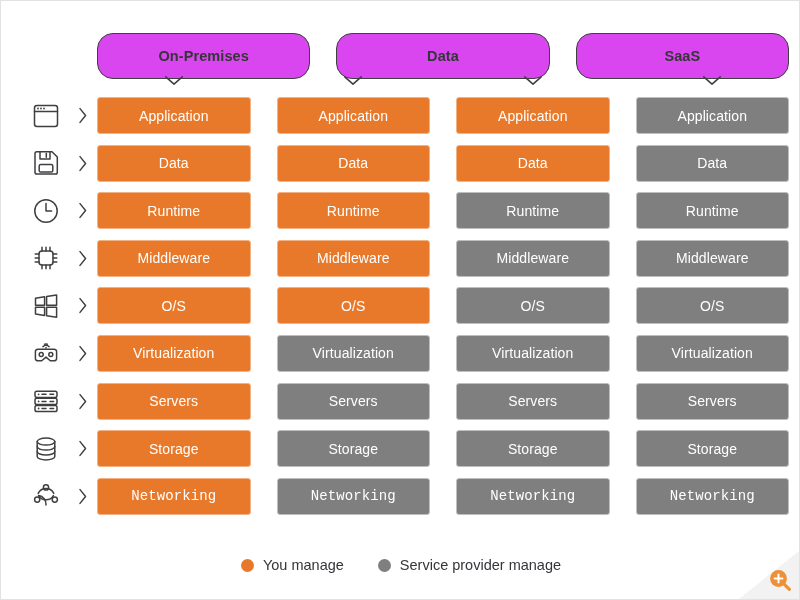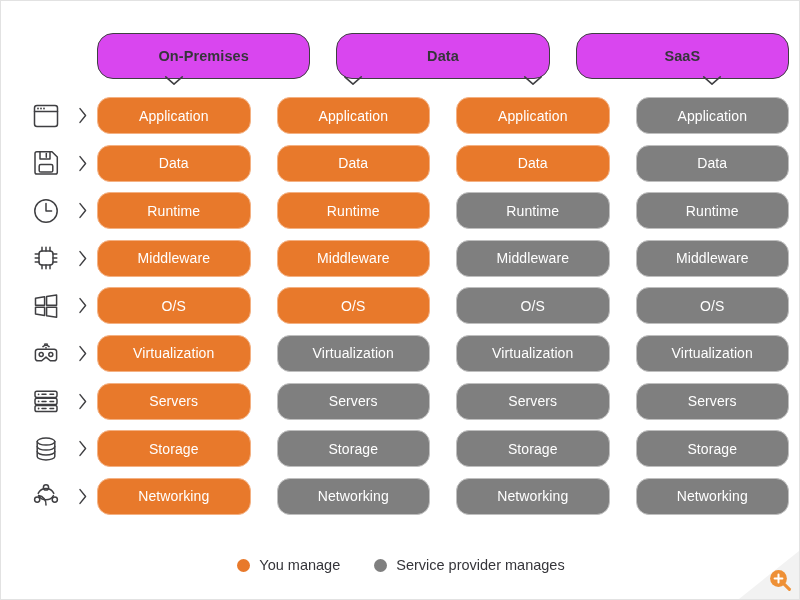--- a/index.html
+++ b/index.html
@@ -83,7 +83,7 @@
   .lbox {
     flex: 1 1 0;
     height: 37px;
-    border-radius: 13px;
+    border-radius: 3px;
     display: flex;
     align-items: center;
     justify-content: center;

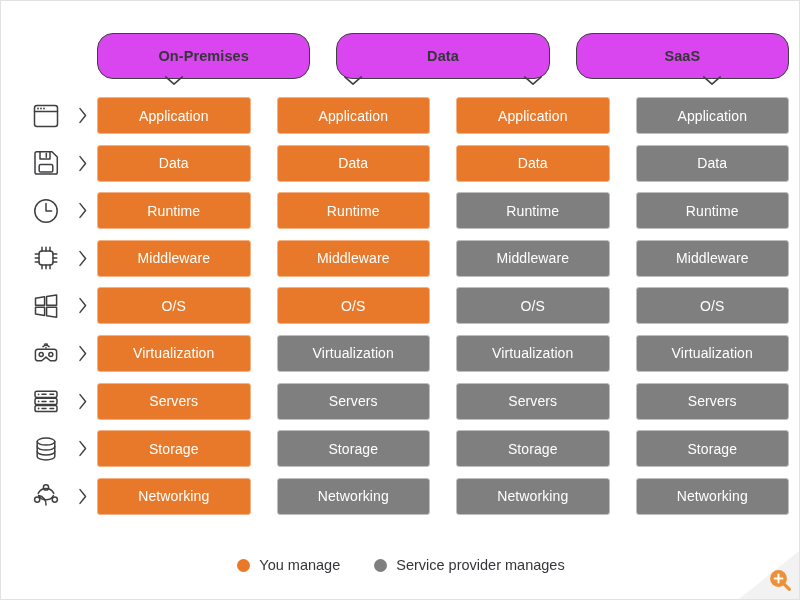--- a/index.html
+++ b/index.html
@@ -62,7 +62,7 @@
     height: 37px;
     margin-bottom: 10.6px;
   }
-  .row:last-child { margin-bottom: 0; }
+  .row:last-child { margin-bottom: 0; font-family: Liberation Mono, monospace; }
 
   .icon-cell {
     width: 46px; height: 37px;

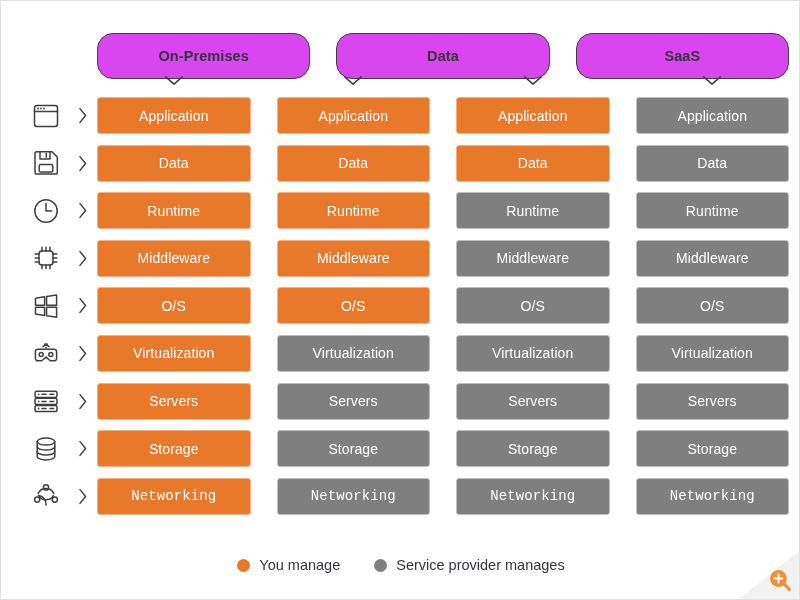--- a/index.html
+++ b/index.html
@@ -375,7 +375,7 @@
       </div>
       <div class="legend-item">
         <span class="dot provider"></span>
-        <span class="legend-label">Service provider manages</span>
+        <span class="legend-label">Service provider manage</span>
       </div>
     </div>
 

